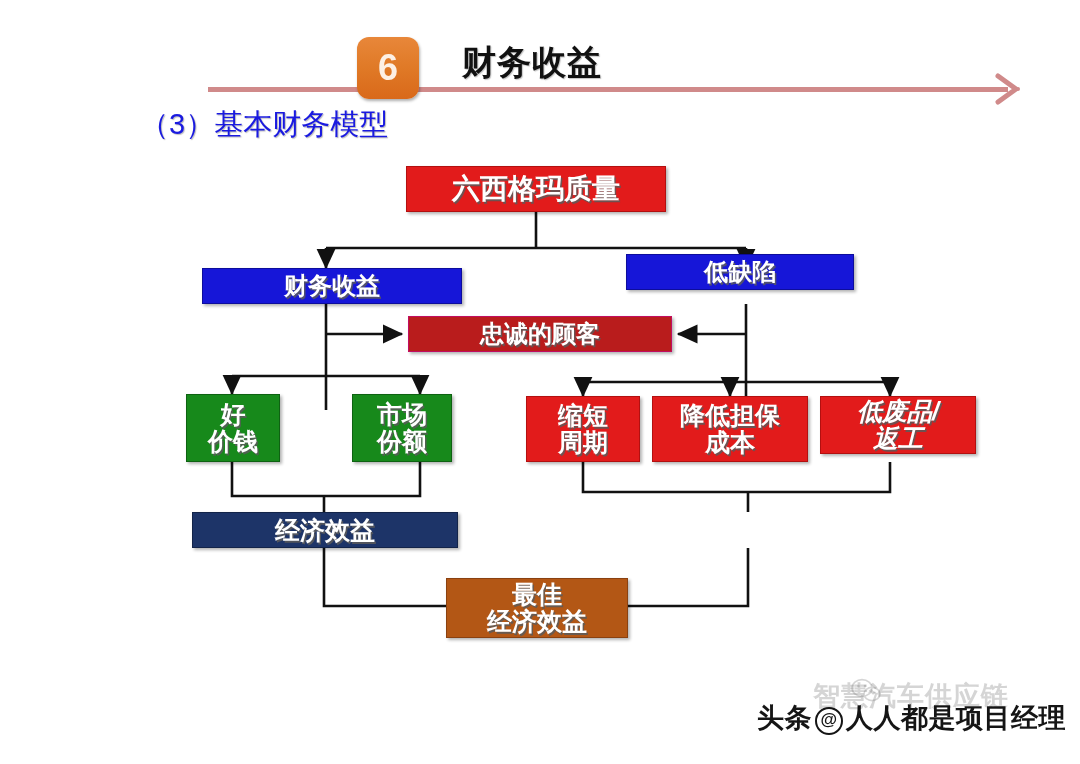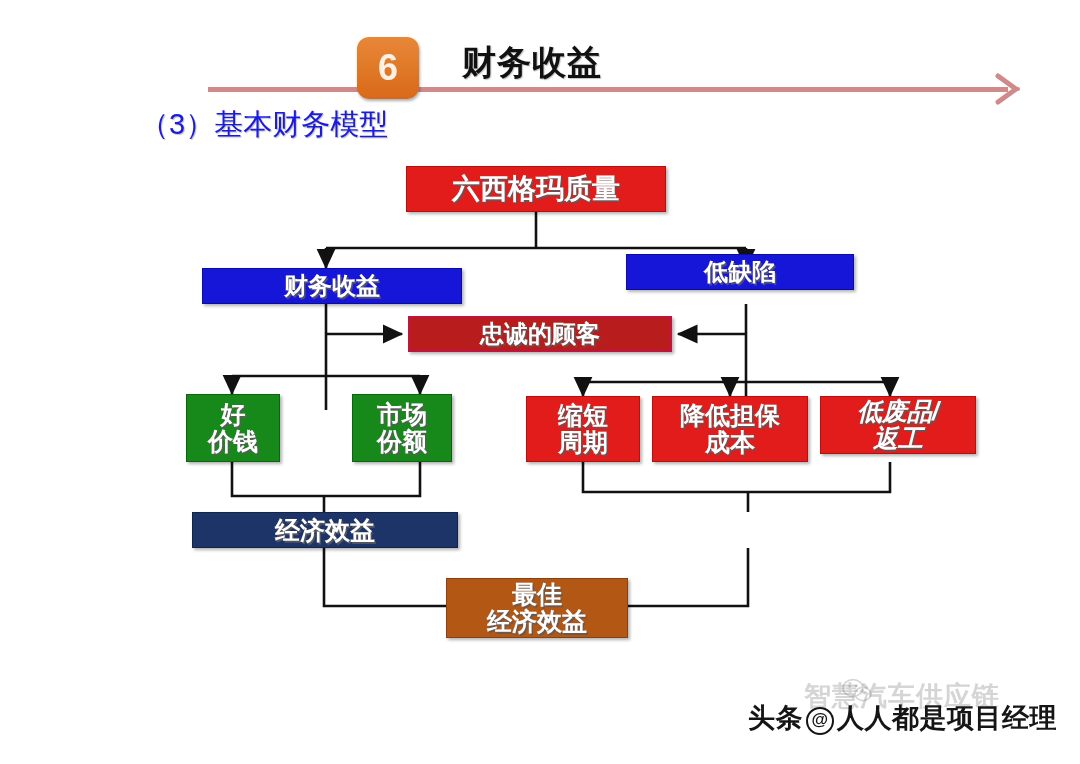--- a/index.html
+++ b/index.html
@@ -105,7 +105,7 @@
   
   #footer-wrap {
     position: absolute;
-    left: 0; top: 672px;
+    left: 9px; top: 672px;
     width: 866px; height: 92px;
   }
   #wm-faint {

